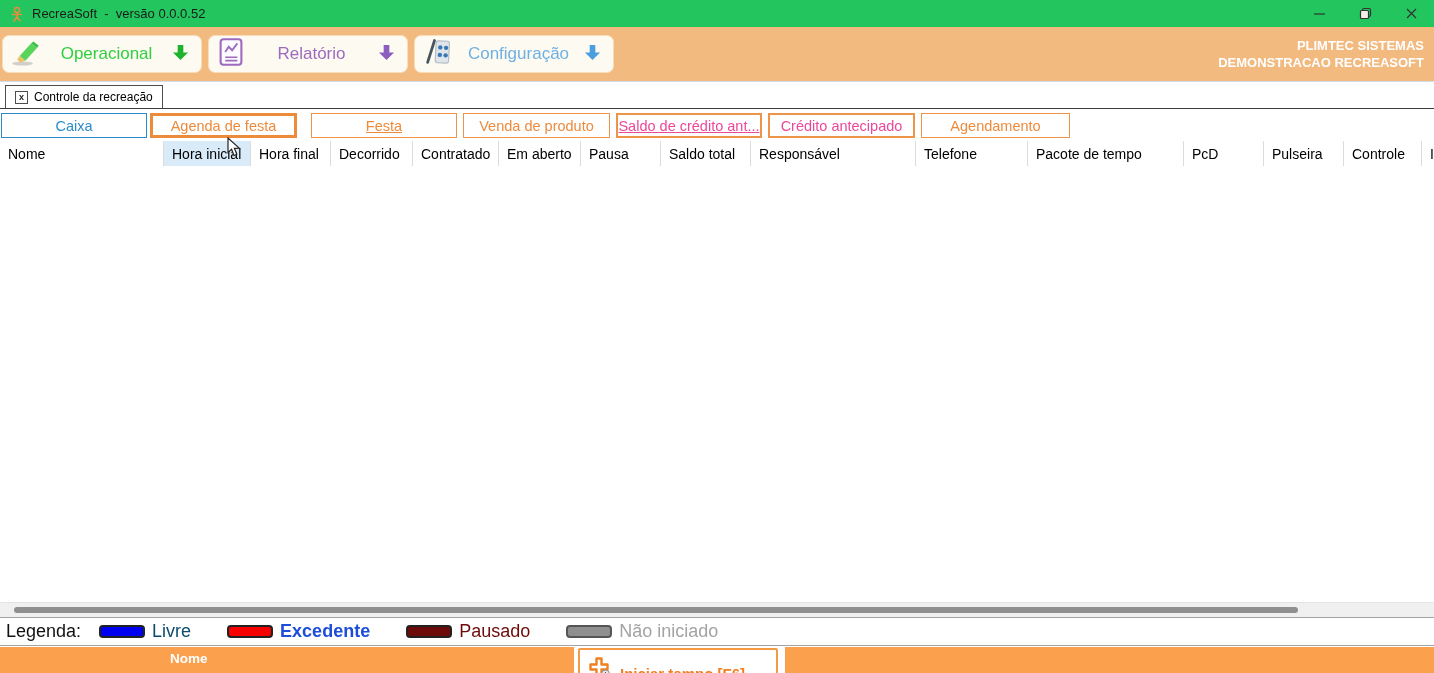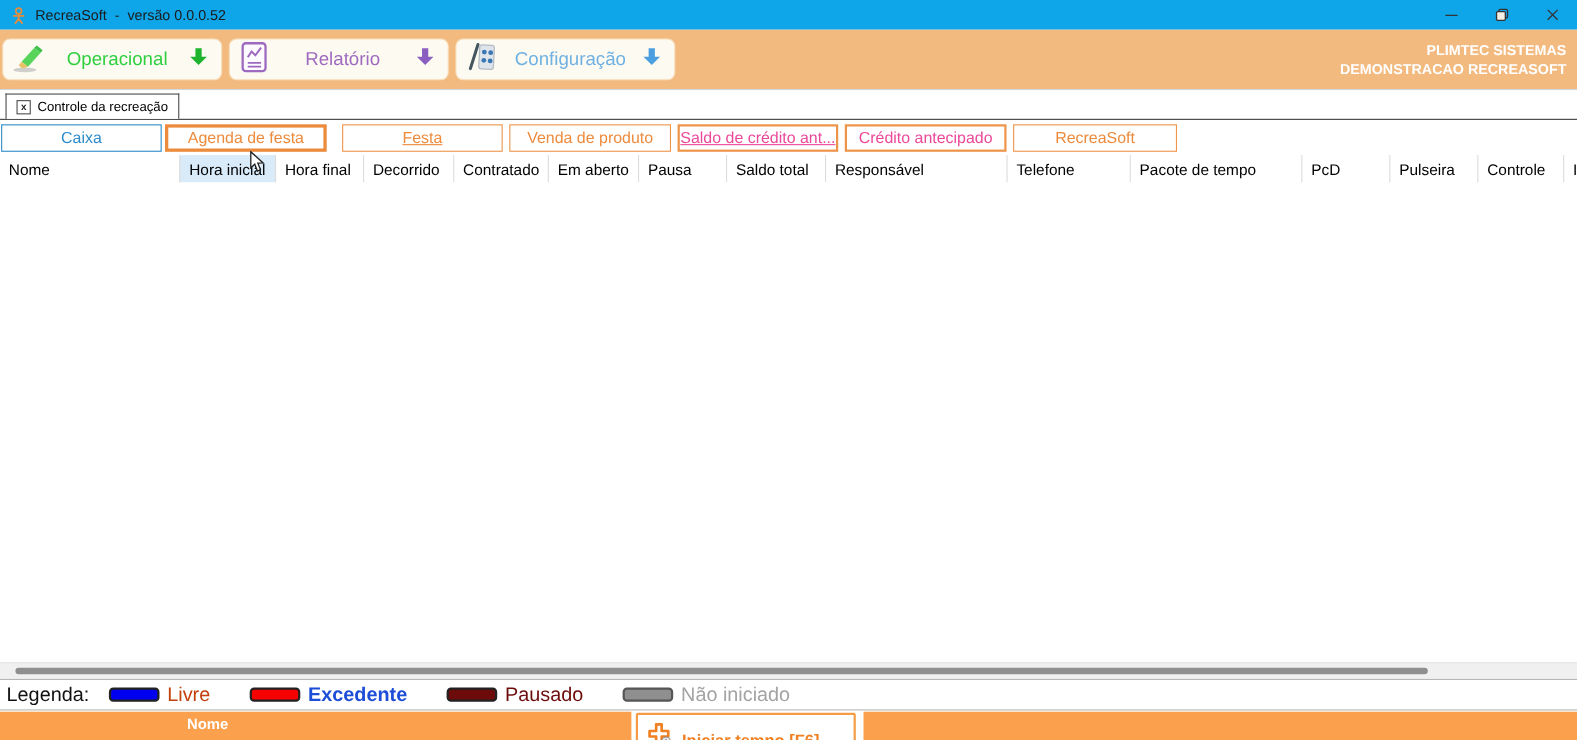--- a/index.html
+++ b/index.html
@@ -8,7 +8,7 @@
   .app { position:relative; width:1434px; height:673px; display:flex; flex-direction:column; background:#fff; }
 
   
-  .titlebar { height:27px; flex:none; background:#0ea5e9; display:flex; align-items:center; padding-left:8px; }
+  .titlebar { height:27px; flex:none; background:#22c55e; display:flex; align-items:center; padding-left:8px; }
   .titlebar .app-icon { width:18px; height:18px; margin-right:6px; display:flex; align-items:center; justify-content:center; }
   .titlebar .title { font-size:13px; color:#1b1b1b; white-space:pre; }
   .wincontrols { margin-left:auto; display:flex; height:100%; }

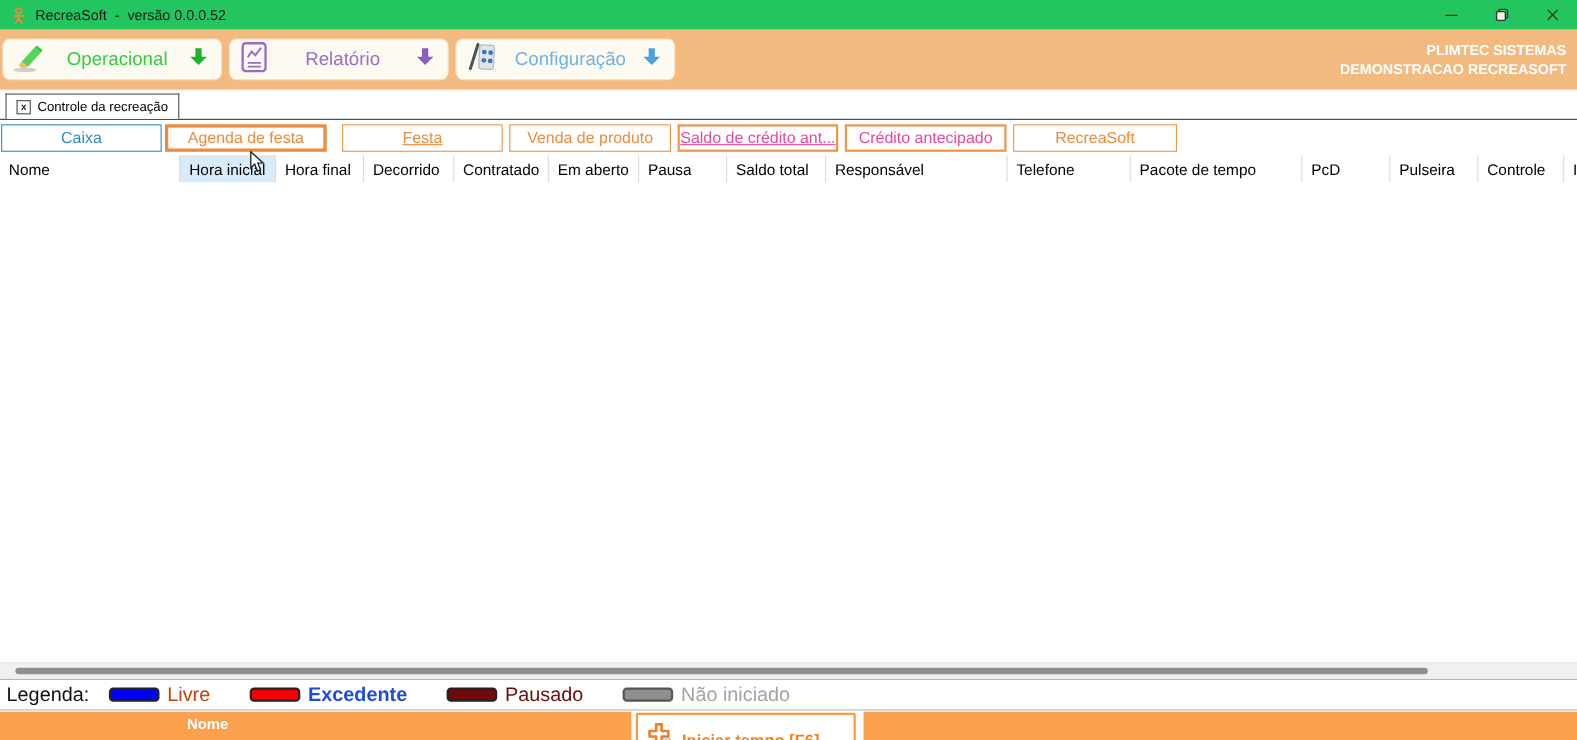--- a/index.html
+++ b/index.html
@@ -179,7 +179,7 @@
     <div class="vtab t-n1 w147">Venda de produto</div>
     <div class="vtab t-n2 w146">Saldo de crédito ant...</div>
     <div class="vtab t-n2 w147">Crédito antecipado</div>
-    <div class="vtab t-n1 w149">RecreaSoft</div>
+    <div class="vtab t-n1 w149">Agendamento</div>
   </div>
 
   <div class="gridheader">

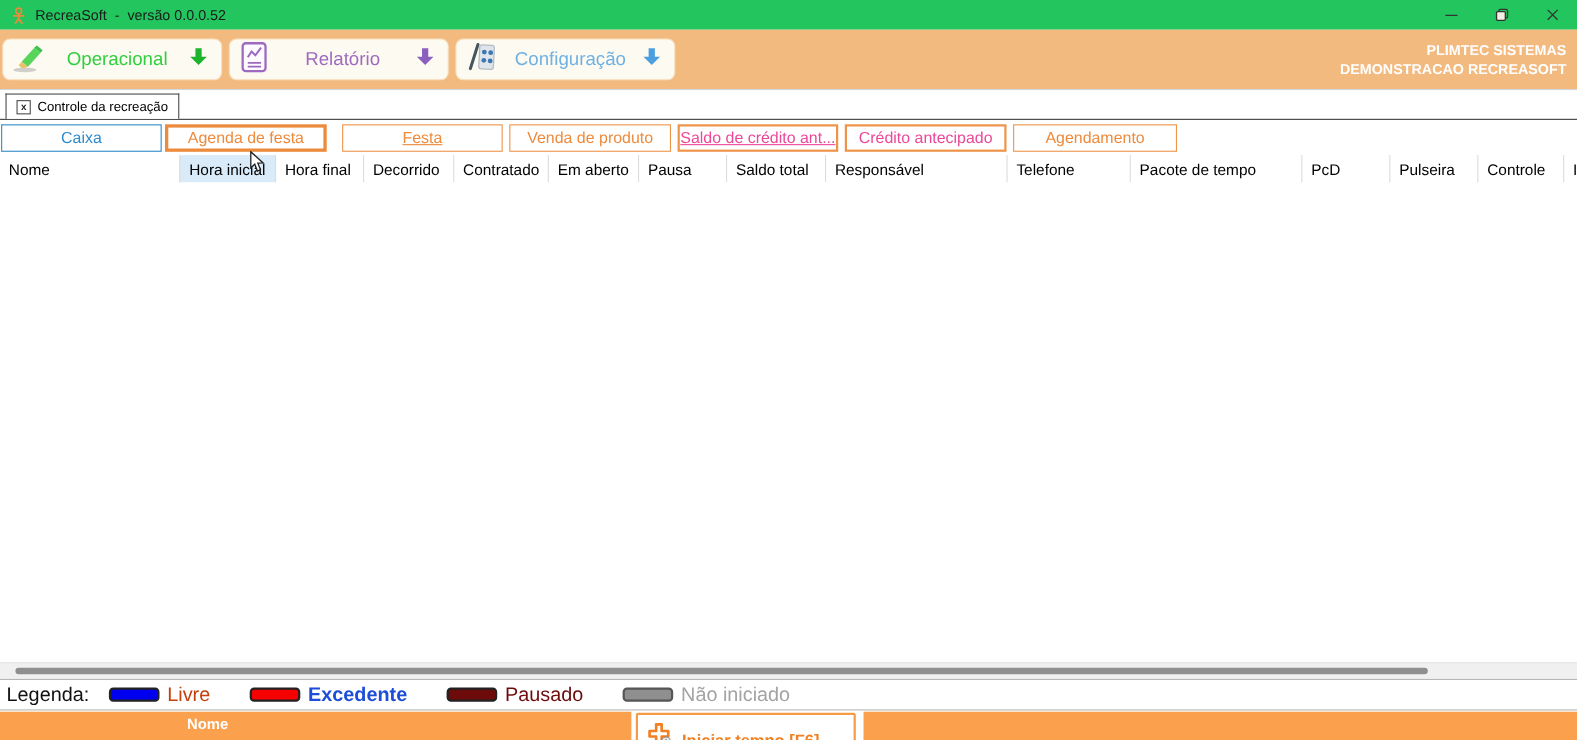--- a/index.html
+++ b/index.html
@@ -55,7 +55,7 @@
   .legend .ltitle { color:#111; margin-right:18px; }
   .litem { display:flex; align-items:center; gap:7px; margin-right:36px; }
   .swatch { width:46px; height:13px; border:2px solid #222; border-radius:4px; }
-  .sw-livre { background:#0000f0; } .lt-livre { color:#c2410c; }
+  .sw-livre { background:#0000f0; } .lt-livre { color:#0c4a6e; }
   .sw-excedente { background:#f60000; } .lt-excedente { color:#1d4ed8;font-weight:bold; }
   .sw-pausado { background:#6d0b0b; } .lt-pausado { color:#6d0b0b; }
   .sw-nao { background:#8f8f8f; border-color:#555; } .lt-nao { color:#a3a3a3; }

